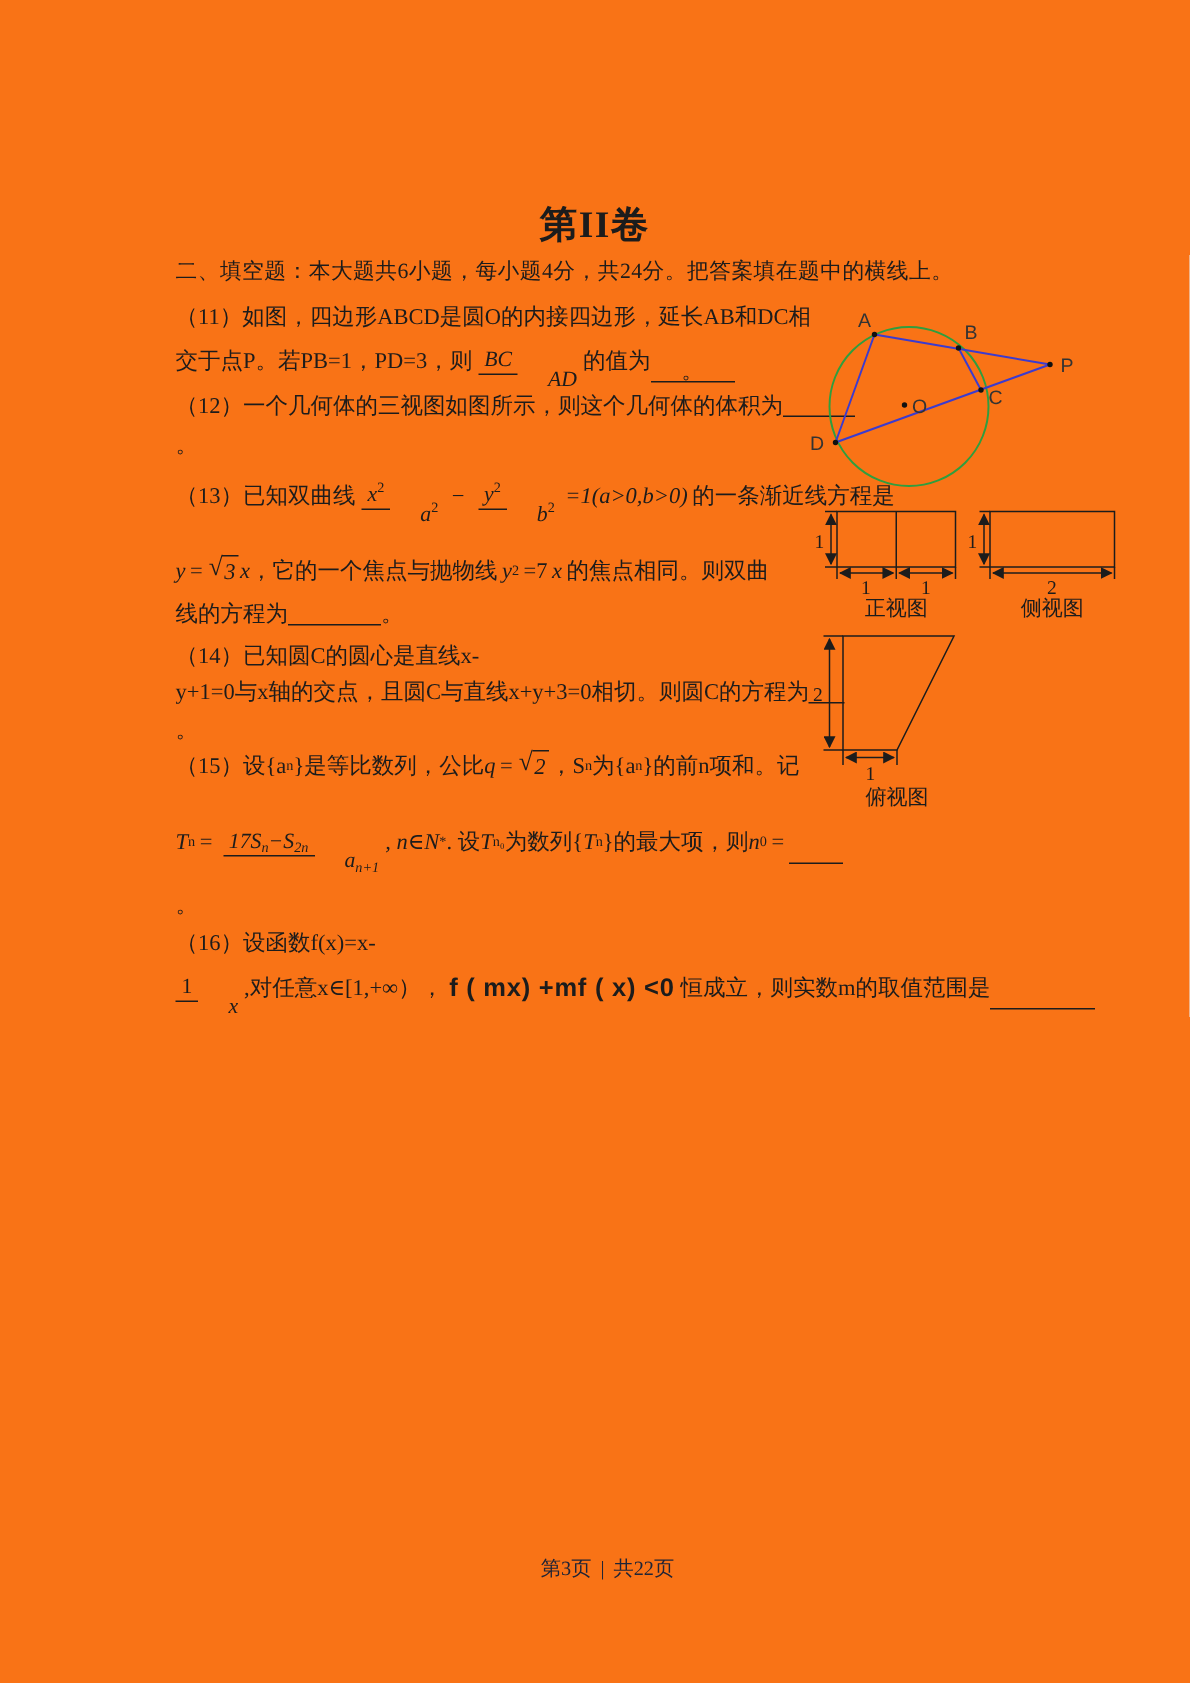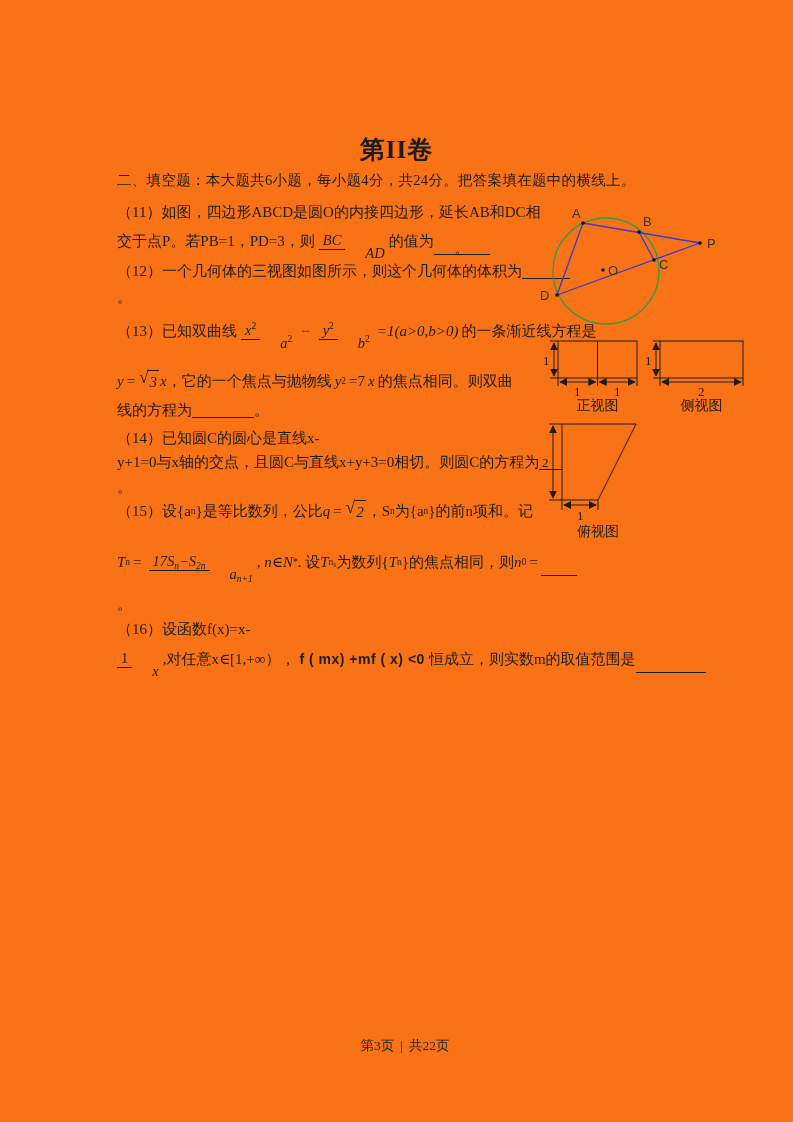--- a/index.html
+++ b/index.html
@@ -143,7 +143,7 @@
     <span>为数列{</span>
     <span class="it">T</span>
       <sub>n</sub>
-    <span>}的焦点相同，则</span>
+    <span>}的最大项，则</span>
     <span class="it">n</span>
       <sub>0</sub>
     <span class="meq">=</span>

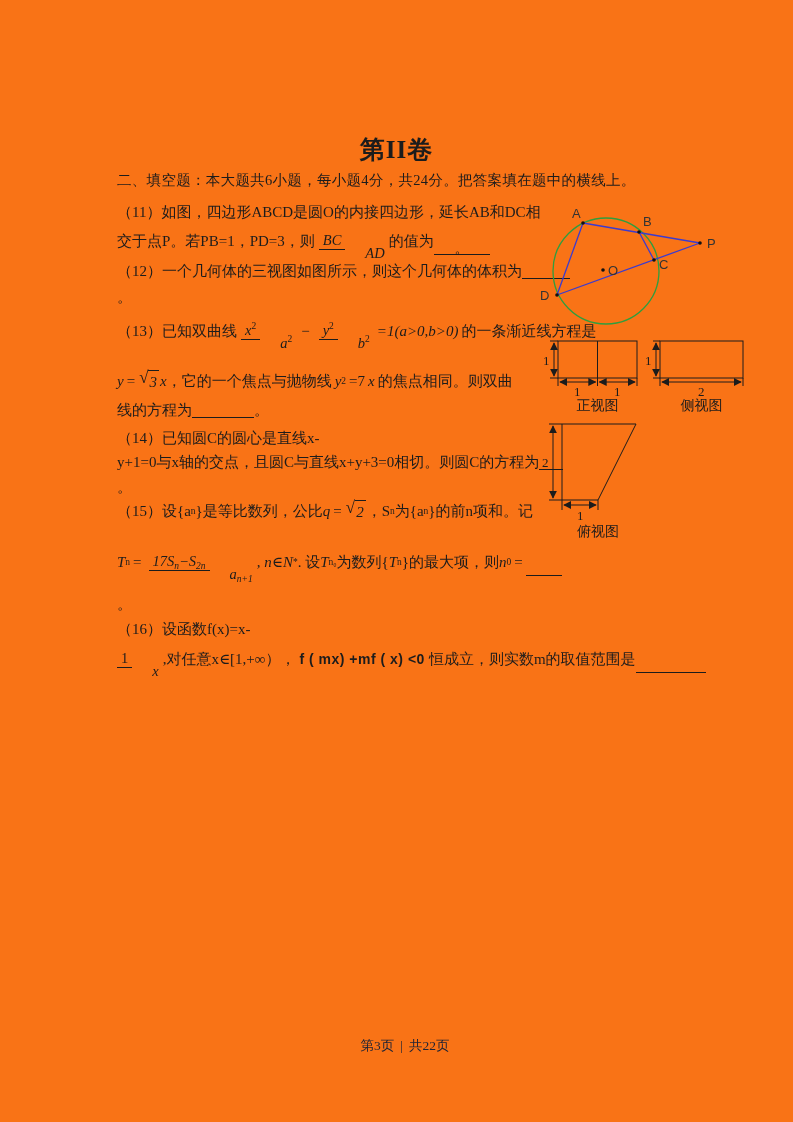--- a/index.html
+++ b/index.html
@@ -40,7 +40,7 @@
   .ptlbl{font-size:13px;font-family:"Liberation Sans","DejaVu Sans",sans-serif;fill:#333;}
   .dimlbl{font-size:13px;font-family:"Liberation Serif","DejaVu Serif",serif;fill:#1c1c1c;}
   .cap{font-size:14px;fill:#1c1c1c;font-family:"Liberation Serif","DejaVu Serif",serif;}
-  .ineq{font-family:"Liberation Sans","DejaVu Sans",sans-serif;font-weight:bold;font-size:14px;letter-spacing:.5px;margin:0 4px;}
+  .ineq{font-family:"Liberation Sans","DejaVu Sans",sans-serif;font-weight:bold;font-size:17px;letter-spacing:.5px;margin:0 4px;}
 </style>
 </head>
 <body>

